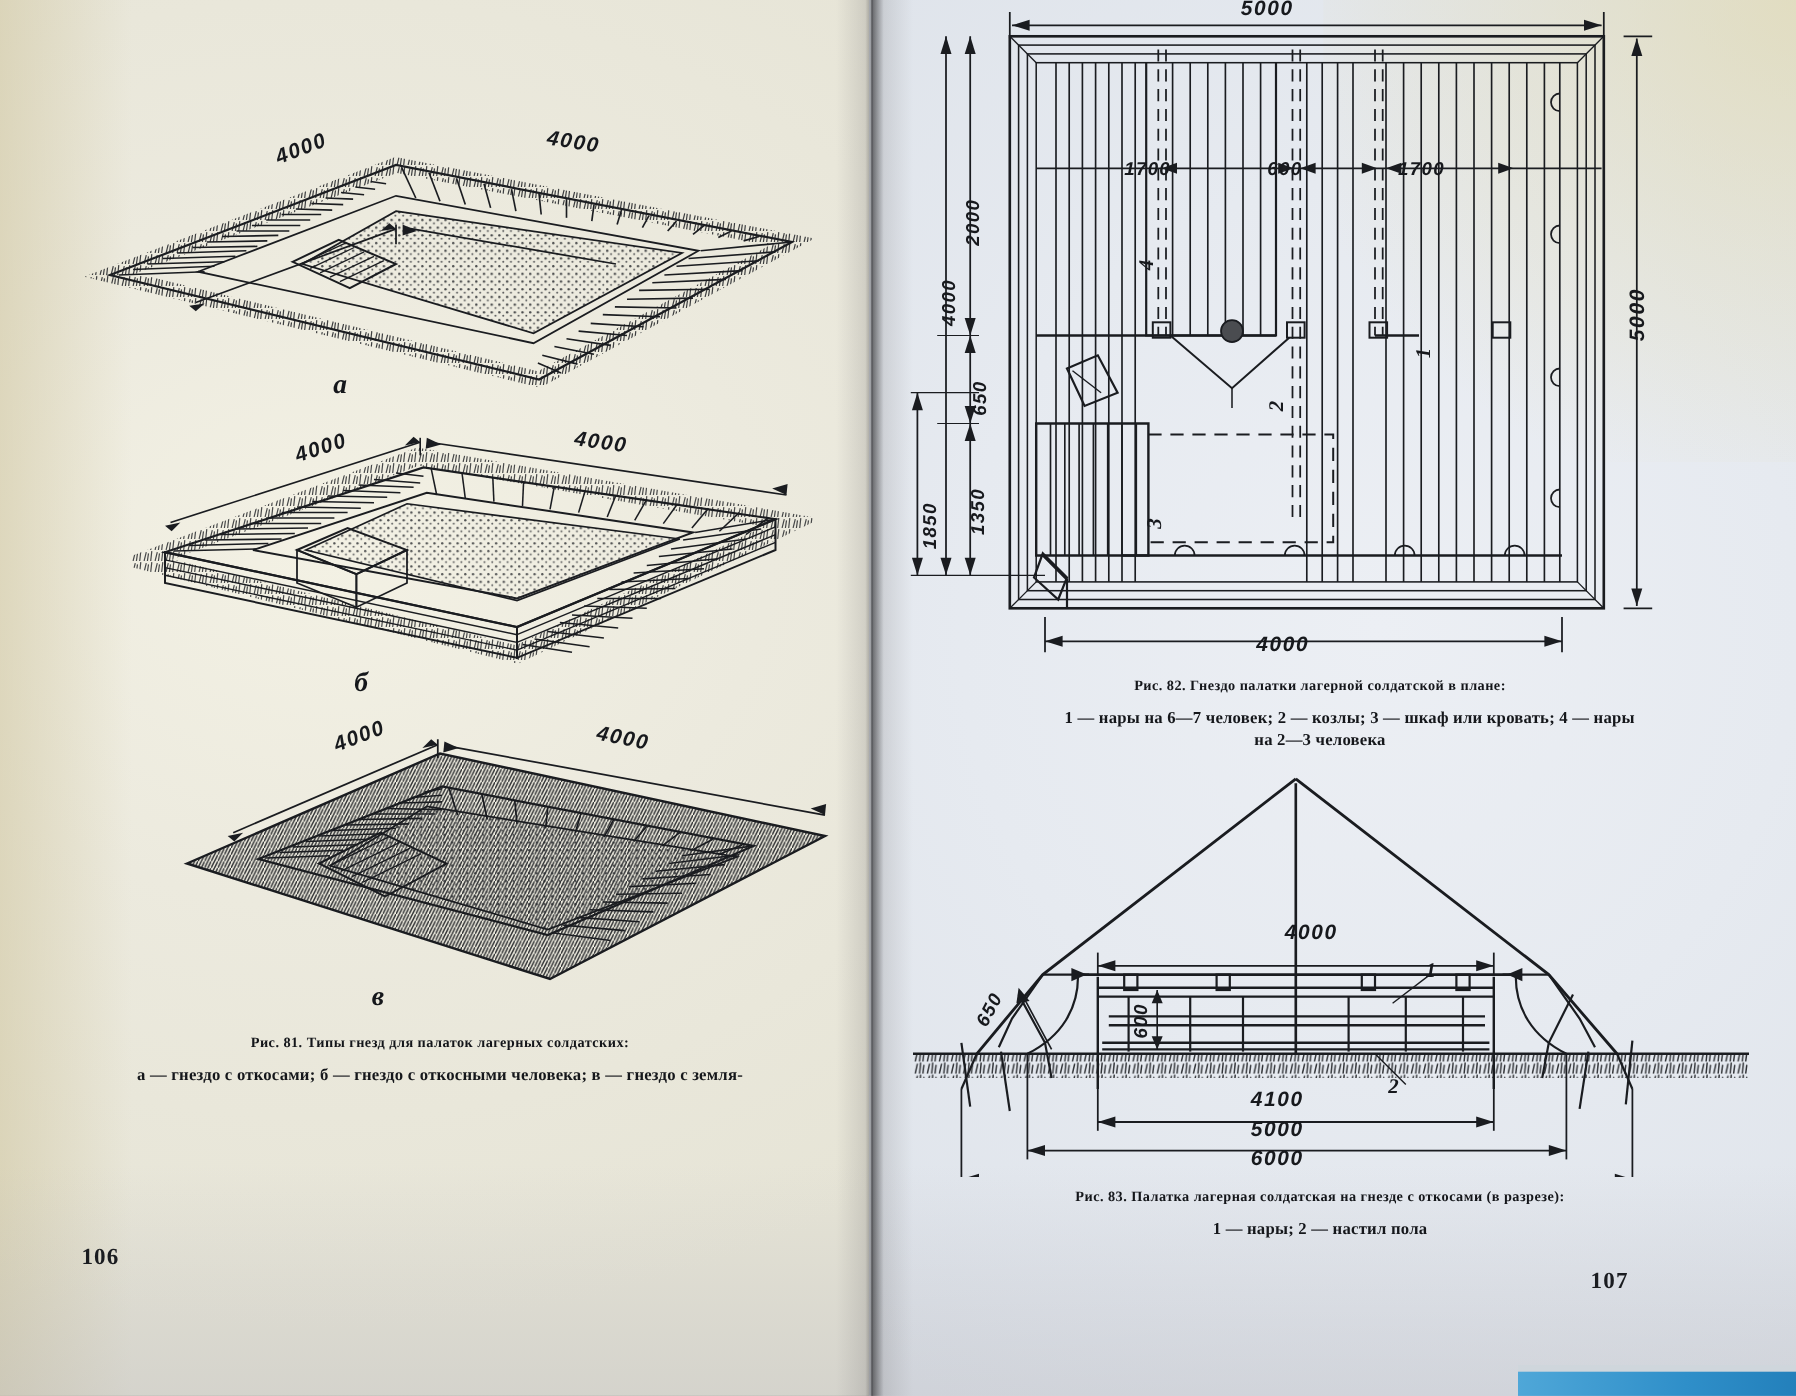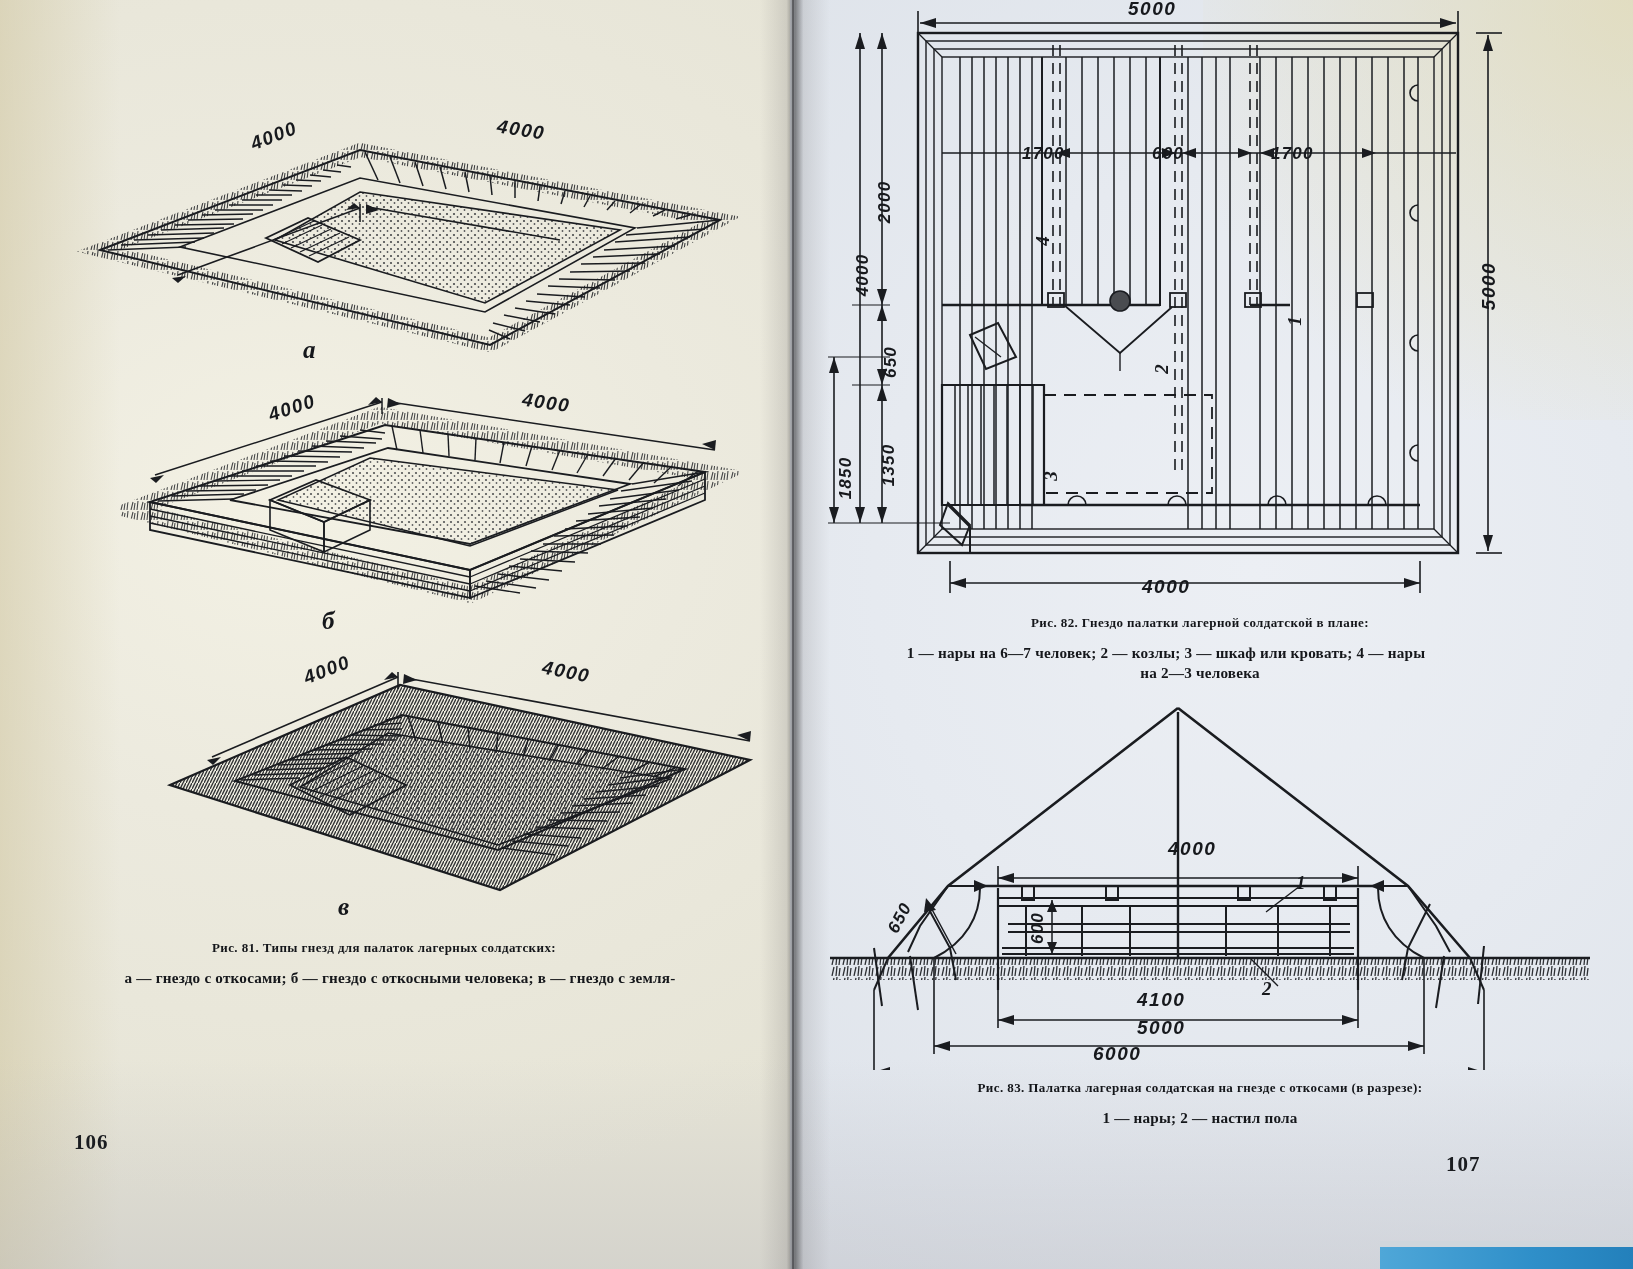--- a/index.html
+++ b/index.html
@@ -587,7 +587,7 @@
   <div class="num vert" style="position:absolute;left:1038px;top:230px;transform:rotate(-90deg);">4</div>
 
   <div class="cap-main" style="position:absolute;left:830px;top:615px;width:740px;">Рис. 82. Гнездо палатки лагерной солдатской в плане:</div>
-  <div class="cap-sub" style="position:absolute;left:796px;top:643px;width:740px;">1 — нары на 6—7 человек;   2 — козлы;   3 — шкаф или кровать;   4 — нары</div>
+  <div class="cap-sub" style="position:absolute;left:857px;top:643px;width:740px;">1 — нары на 6—7 человек;   2 — козлы;   3 — шкаф или кровать;   4 — нары</div>
   <div class="cap-sub" style="position:absolute;left:830px;top:663px;width:740px;">на 2—3 человека</div>
 
   <div style="position:absolute;left:830px;top:690px;width:760px;height:380px;">

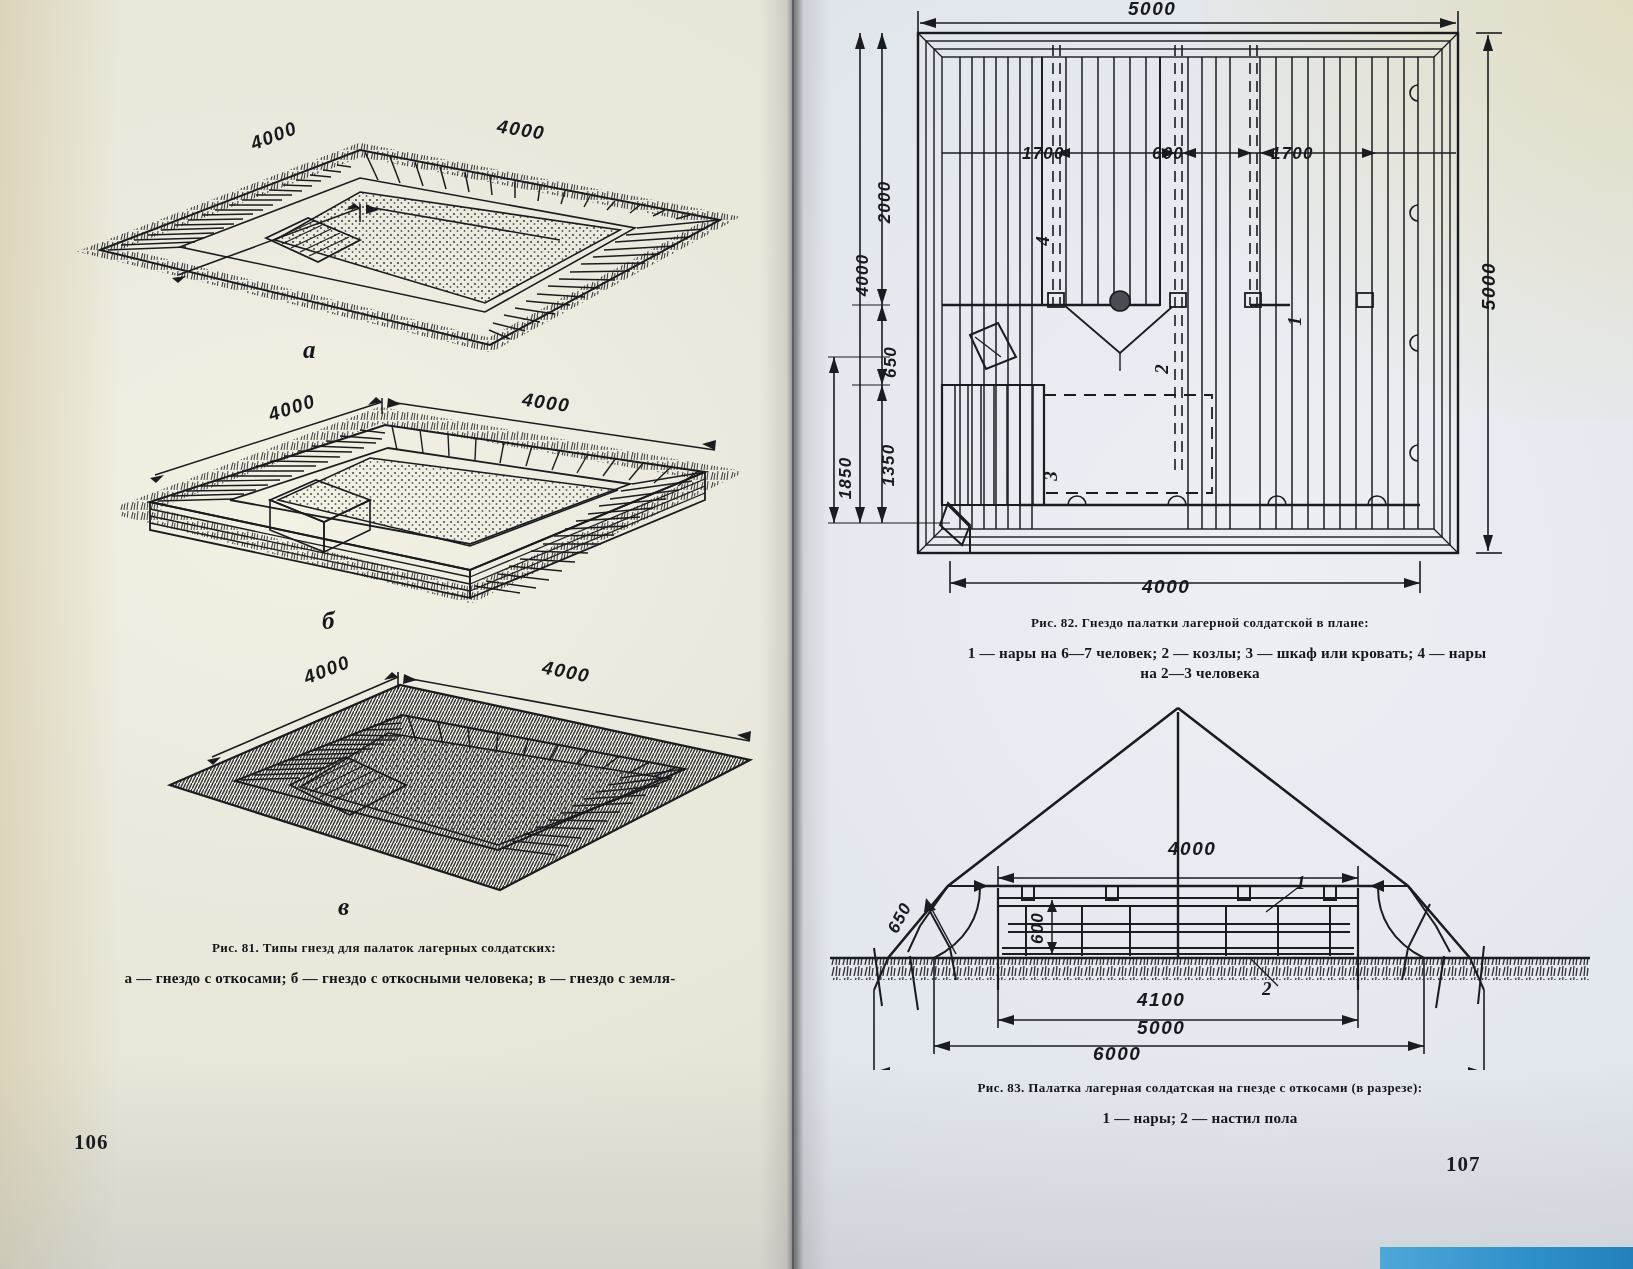--- a/index.html
+++ b/index.html
@@ -384,7 +384,7 @@
   <div class="dim" style="position:absolute;left:542px;top:661px;transform:rotate(11deg);">4000</div>
   <div class="fig-letter" style="position:absolute;left:338px;top:893px;">в</div>
 
-  <div class="cap-main" style="position:absolute;left:44px;top:940px;width:680px;">Рис. 81. Типы гнезд для палаток лагерных солдатских:</div>
+  <div class="cap-main" style="position:absolute;left:60px;top:940px;width:680px;">Рис. 81. Типы гнезд для палаток лагерных солдатских:</div>
   <div class="cap-sub" style="position:absolute;left:55px;top:968px;width:690px;">
     <span>а — гнездо с откосами;</span>
     <span>б — гнездо с откосными человека;</span>

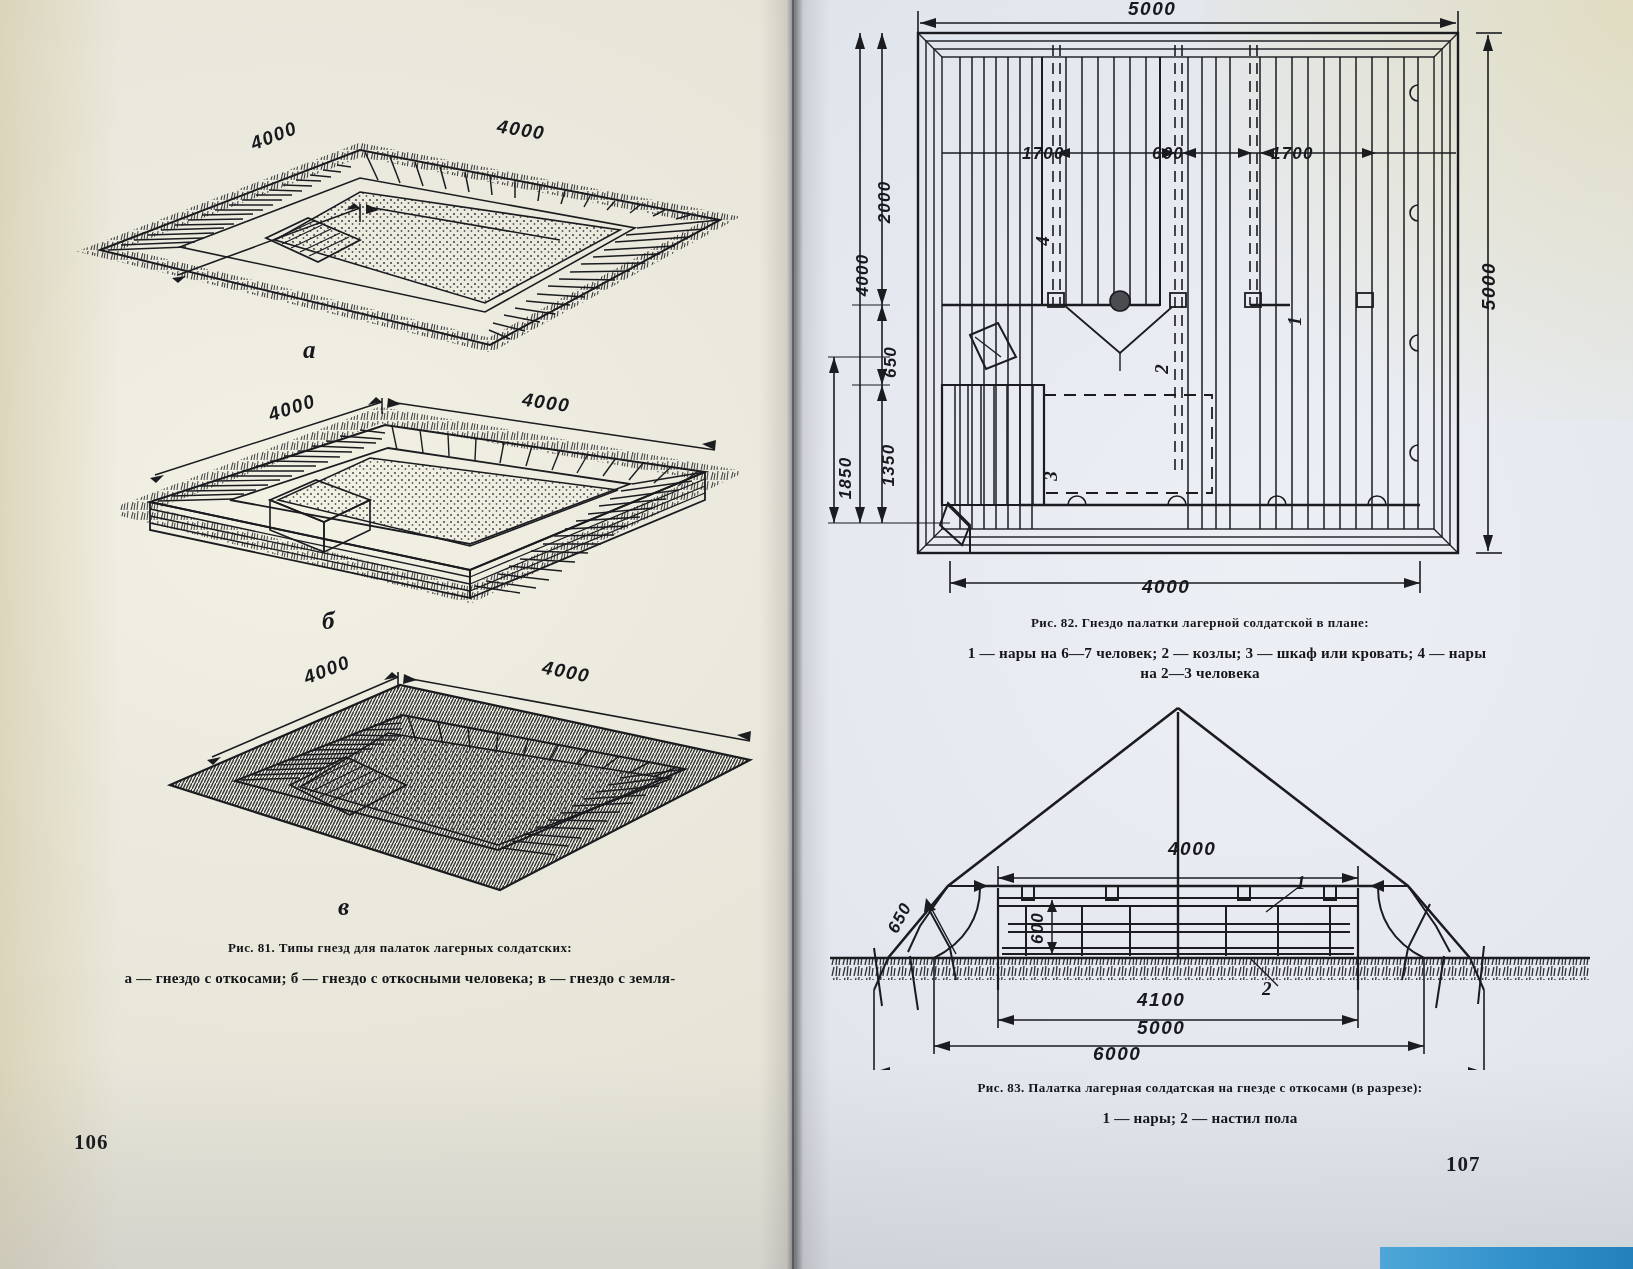--- a/index.html
+++ b/index.html
@@ -718,7 +718,7 @@
   <div class="dim small vert" style="position:absolute;left:1022px;top:918px;transform:rotate(-90deg);">600</div>
   <div class="dim" style="position:absolute;left:1137px;top:989px;">4100</div>
   <div class="dim" style="position:absolute;left:1137px;top:1017px;">5000</div>
-  <div class="dim" style="position:absolute;left:1093px;top:1043px;">6000</div>
+  <div class="dim" style="position:absolute;left:1137px;top:1043px;">6000</div>
 
   <div class="num" style="position:absolute;left:1296px;top:872px;">1</div>
   <div class="num" style="position:absolute;left:1262px;top:978px;">2</div>

